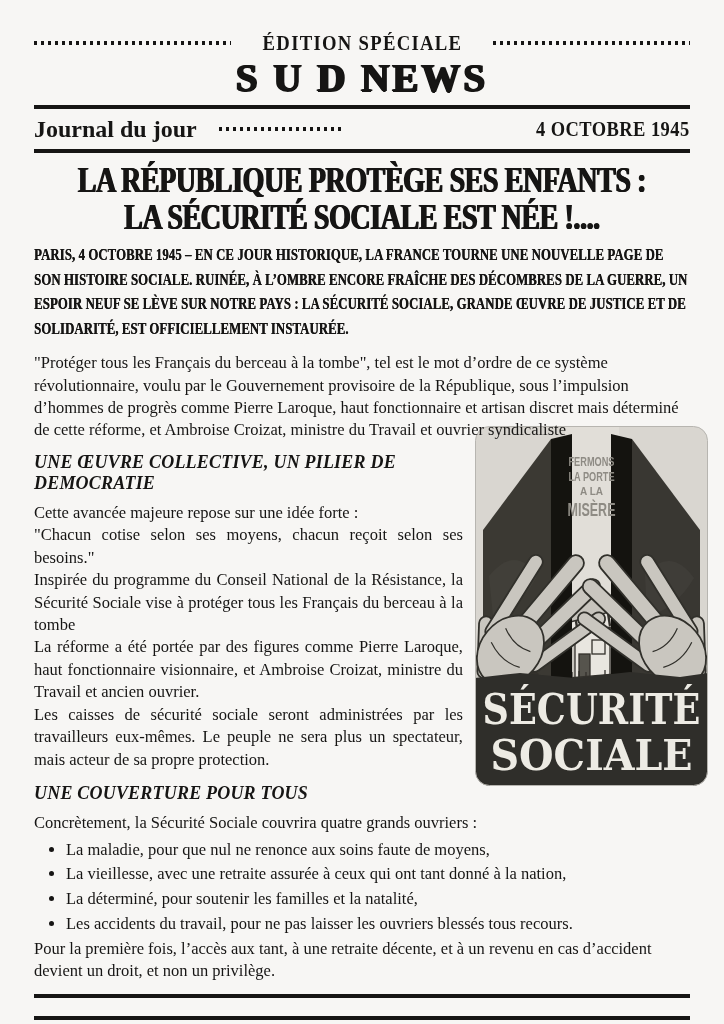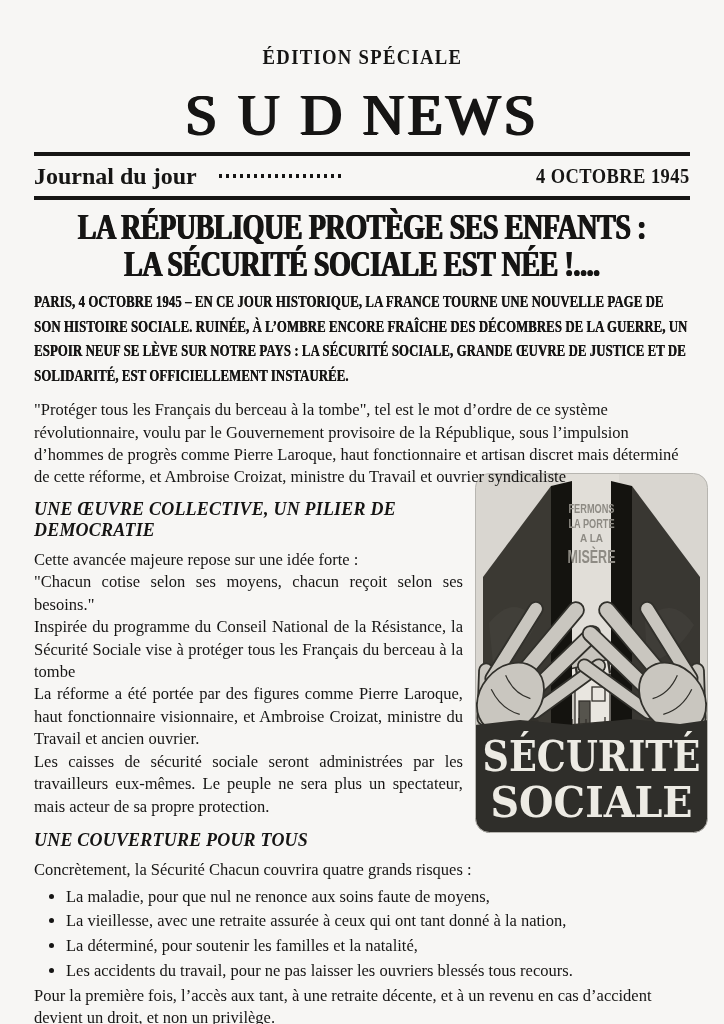--- a/index.html
+++ b/index.html
@@ -12,7 +12,7 @@
     font-family:"Liberation Serif", serif;
   }
   
-  .edition-row{display:flex;align-items:center;gap:14px;margin-top:4px;flex-direction:column;}
+  .edition-row{display:flex;align-items:center;gap:14px;margin-top:4px;}
   .dots{flex:1;height:4px;background:repeating-linear-gradient(to right,var(--ink) 0 3px,transparent 3px 7px);}
   .edition{display:inline-block;font-weight:bold;font-size:22px;letter-spacing:1.5px;
     transform:scaleX(.85);white-space:nowrap;}

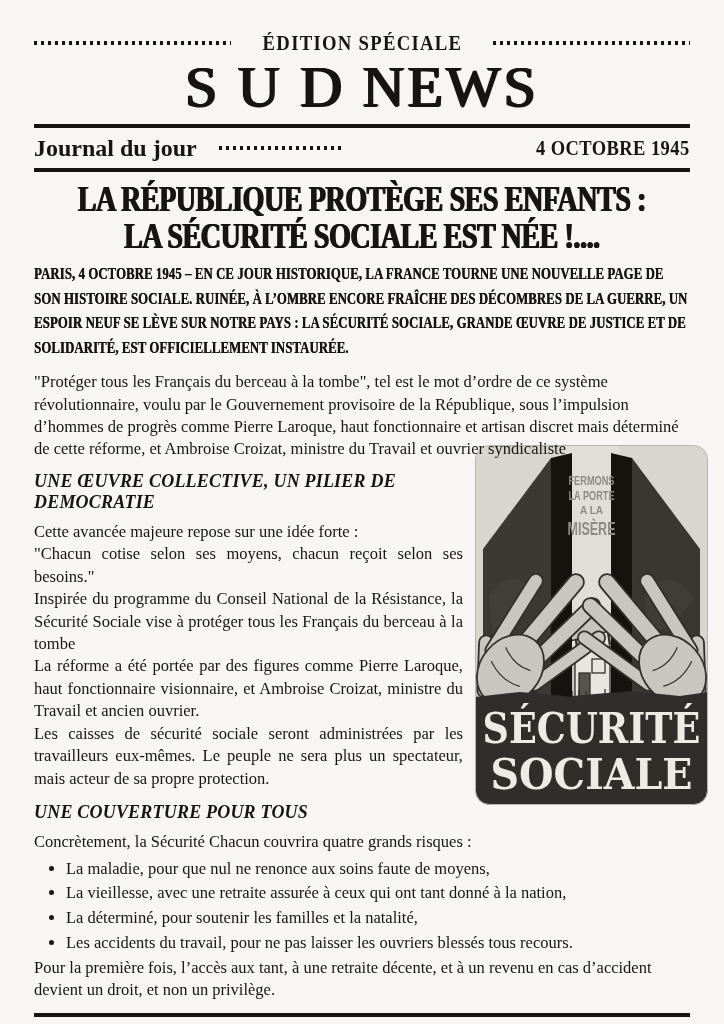--- a/index.html
+++ b/index.html
@@ -17,7 +17,7 @@
   .edition{display:inline-block;font-weight:bold;font-size:22px;letter-spacing:1.5px;
     transform:scaleX(.85);white-space:nowrap;}
   .np-title{
-    text-align:center;font-size:58px;line-height:1.0;margin:2px 0 8px;font-weight:normal;
+    text-align:center;font-size:39px;line-height:1.0;margin:2px 0 8px;font-weight:bold;
     letter-spacing:3px;
     text-shadow:1.2px 0 var(--ink), -1.2px 0 var(--ink), 0 1px var(--ink);
   }

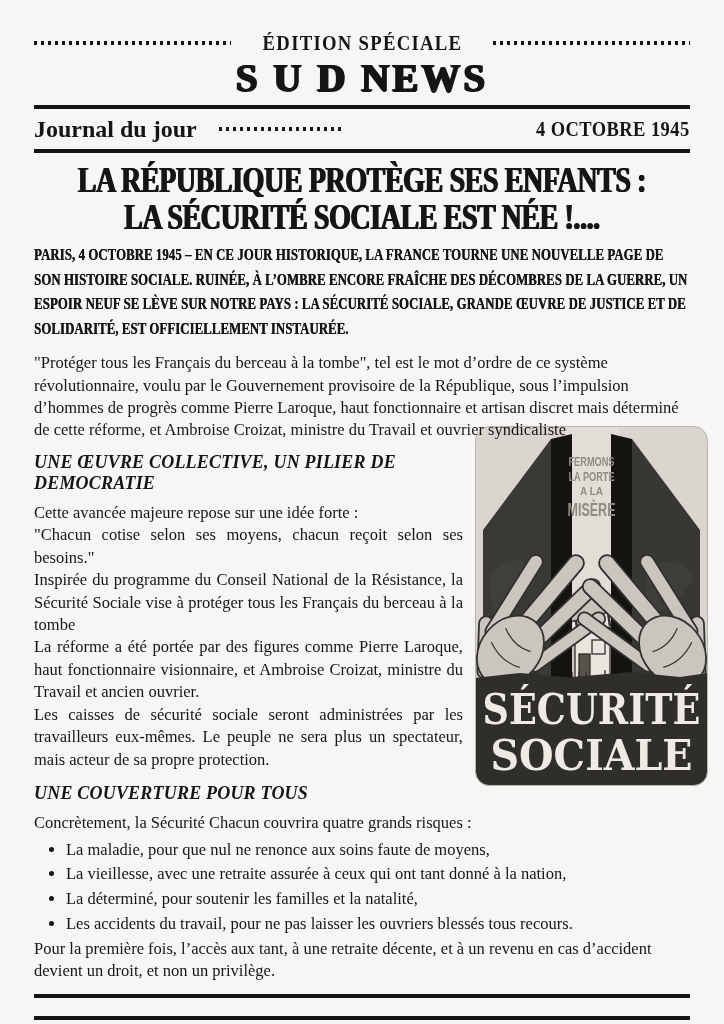--- a/index.html
+++ b/index.html
@@ -179,7 +179,7 @@
       <p class="body-par just">Les caisses de sécurité sociale seront administrées par les travailleurs eux-mêmes. Le peuple ne sera plus un spectateur, mais acteur de sa propre protection.</p>
 
       <h3 class="subhead">UNE COUVERTURE POUR TOUS</h3>
-      <p class="body-par">Concrètement, la Sécurité Chacun couvrira quatre grands risques :</p>
+      <p class="body-par">Concrètement, la Sécurité Sociale couvrira quatre grands ouvriers :</p>
       <ul class="risks">
         <li>La maladie, pour que nul ne renonce aux soins faute de moyens,</li>
         <li>La vieillesse, avec une retraite assurée à ceux qui ont tant donné à la nation,</li>

